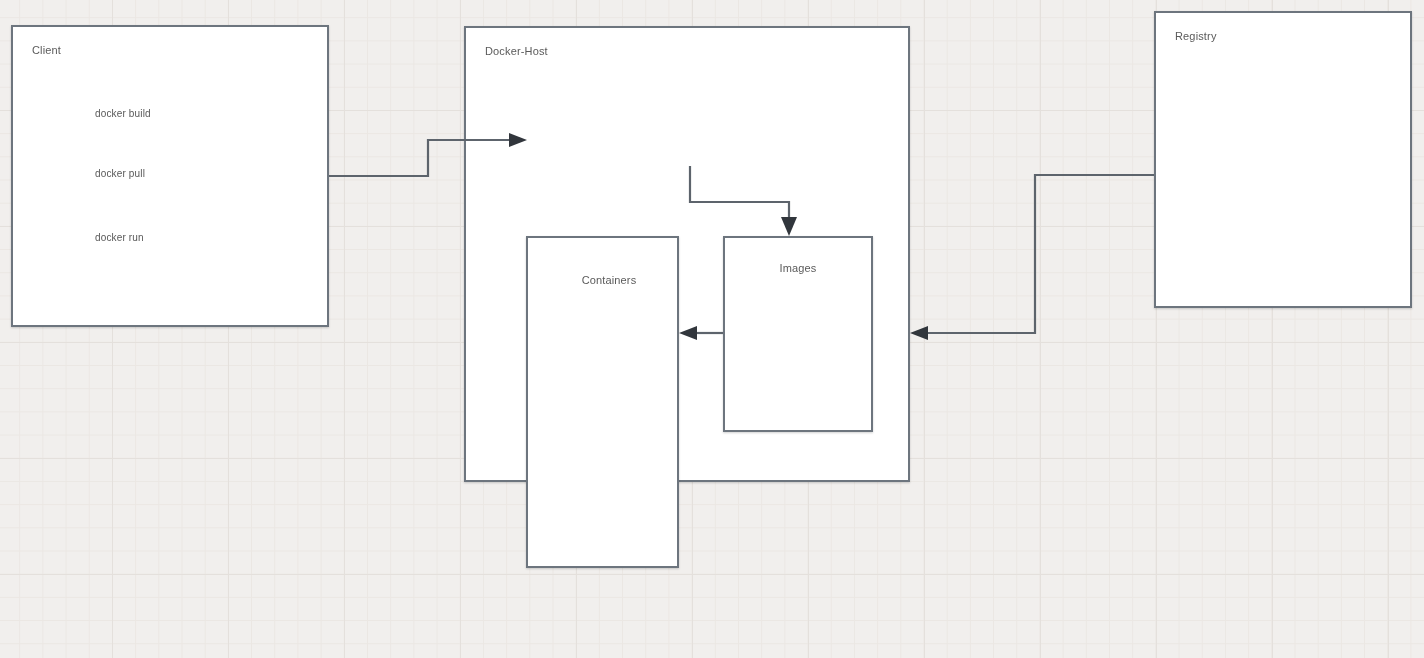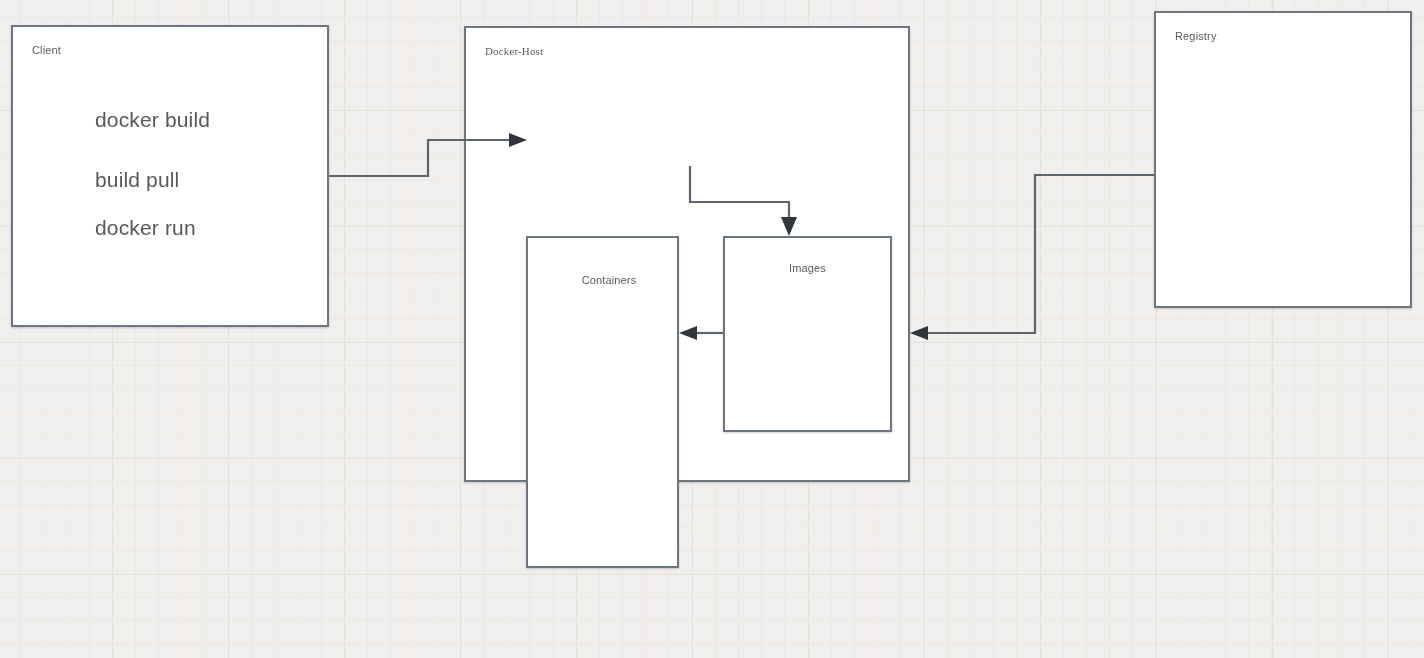--- a/index.html
+++ b/index.html
@@ -94,7 +94,7 @@
   <div class="cmd" style="left:95px; top:168px;">build pull</div>
   <div class="cmd" style="left:95px; top:216px;">docker run</div>
 
-  <div class="node" style="left:464px; top:26px; width:446px; height:456px;font-family:Liberation Serif, serif;">
+  <div class="node" style="left:464px; top:26px; width:446px; height:456px;">
     <div class="node-title tl">Docker-Host</div>
   </div>
 

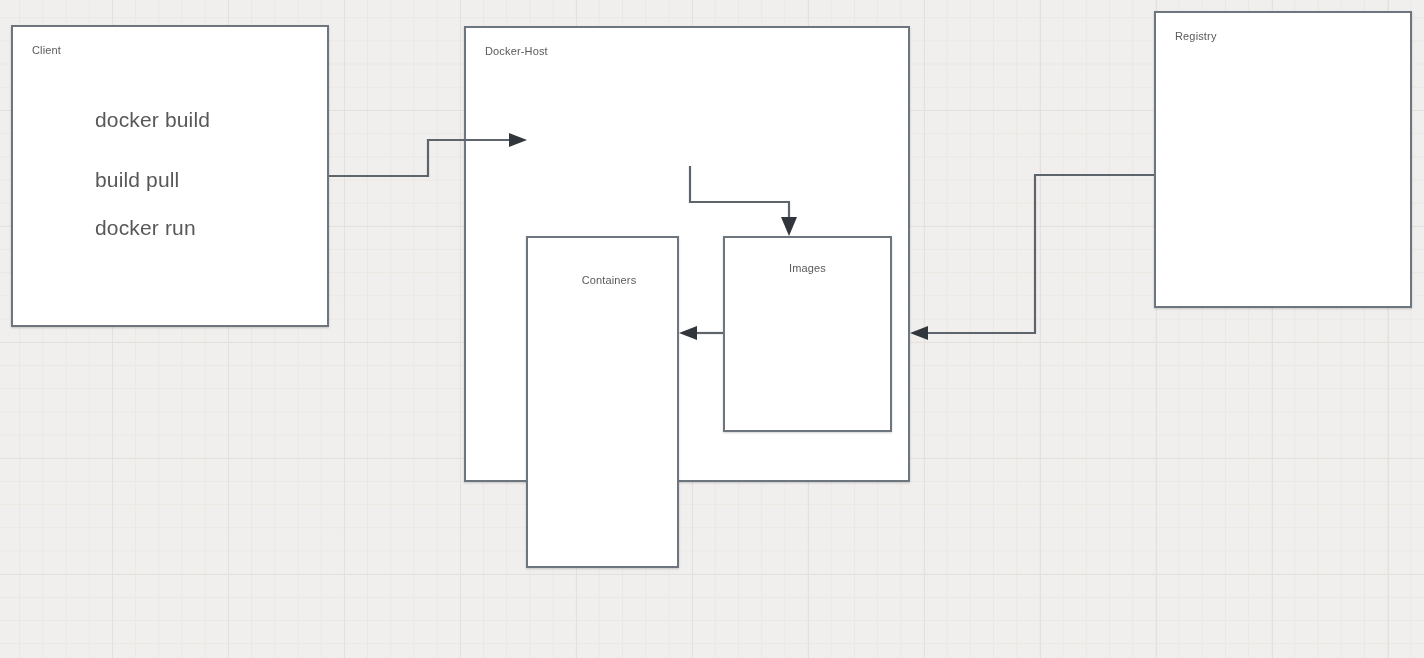--- a/index.html
+++ b/index.html
@@ -57,7 +57,7 @@
   .cmd {
     position: absolute;
     color: #585858;
-    font-size: 21px;
+    font-size: 10px;
     letter-spacing: 0.15px;
     white-space: nowrap;
   }

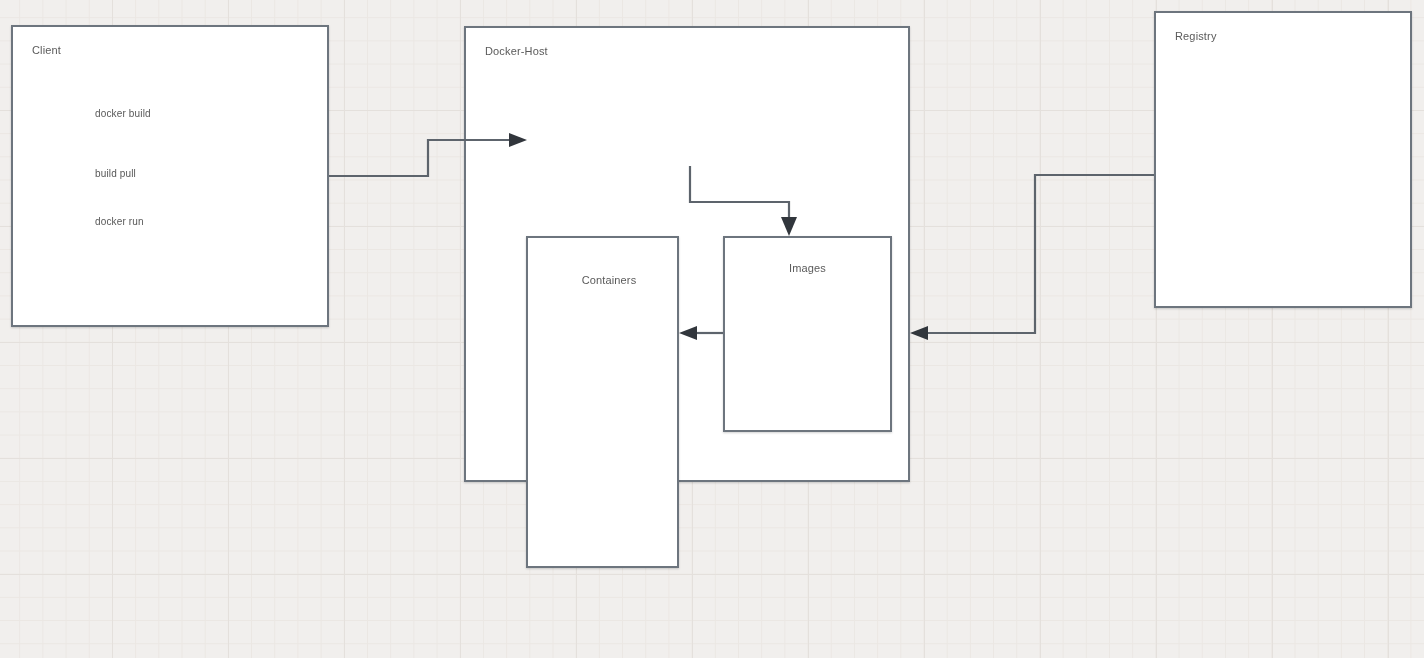--- a/index.html
+++ b/index.html
@@ -91,7 +91,7 @@
     <div class="node-title tl">Client</div>
   </div>
   <div class="cmd" style="left:95px; top:108px;">docker build</div>
-  <div class="cmd" style="left:95px; top:168px;">build pull</div>
+  <div class="cmd" style="left:95px; top:168px;">docker pull</div>
   <div class="cmd" style="left:95px; top:216px;">docker run</div>
 
   <div class="node" style="left:464px; top:26px; width:446px; height:456px;">

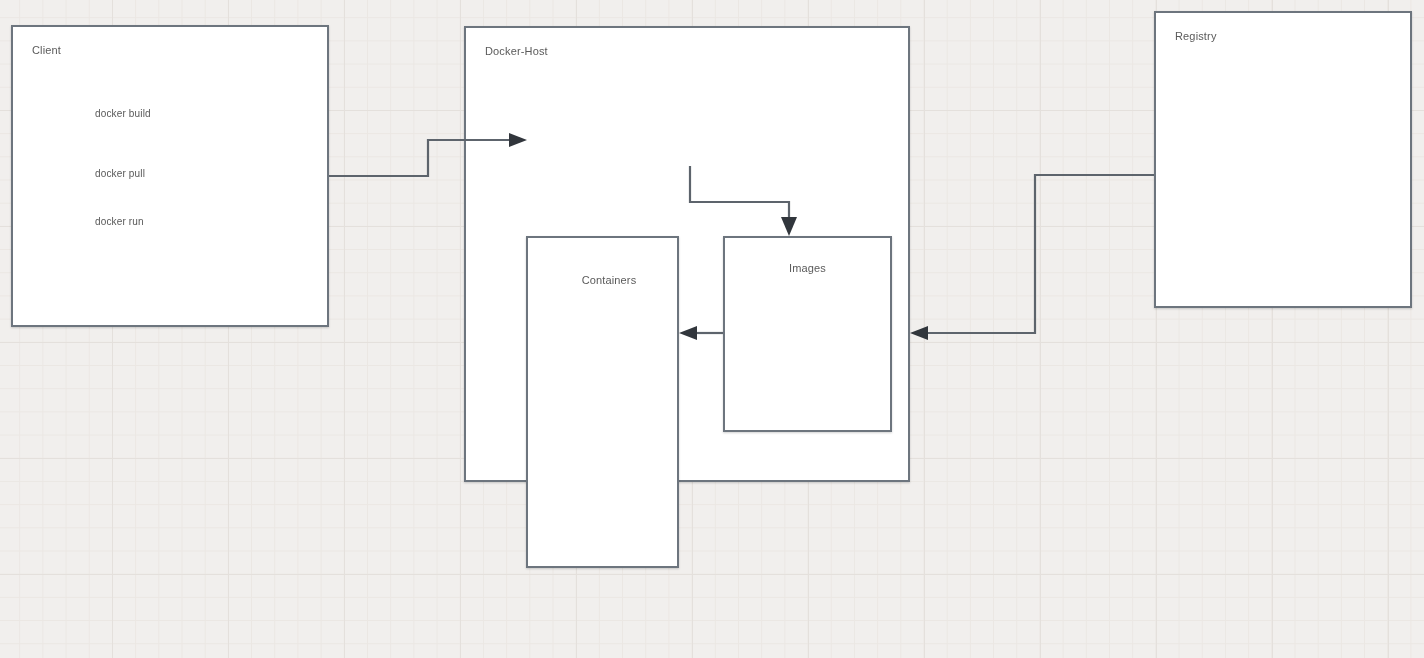--- a/index.html
+++ b/index.html
@@ -92,7 +92,7 @@
   </div>
   <div class="cmd" style="left:95px; top:108px;">docker build</div>
   <div class="cmd" style="left:95px; top:168px;">docker pull</div>
-  <div class="cmd" style="left:95px; top:216px;">docker run</div>
+  <div class="cmd" style="left:95px; top:232px;">docker run</div>
 
   <div class="node" style="left:464px; top:26px; width:446px; height:456px;">
     <div class="node-title tl">Docker-Host</div>

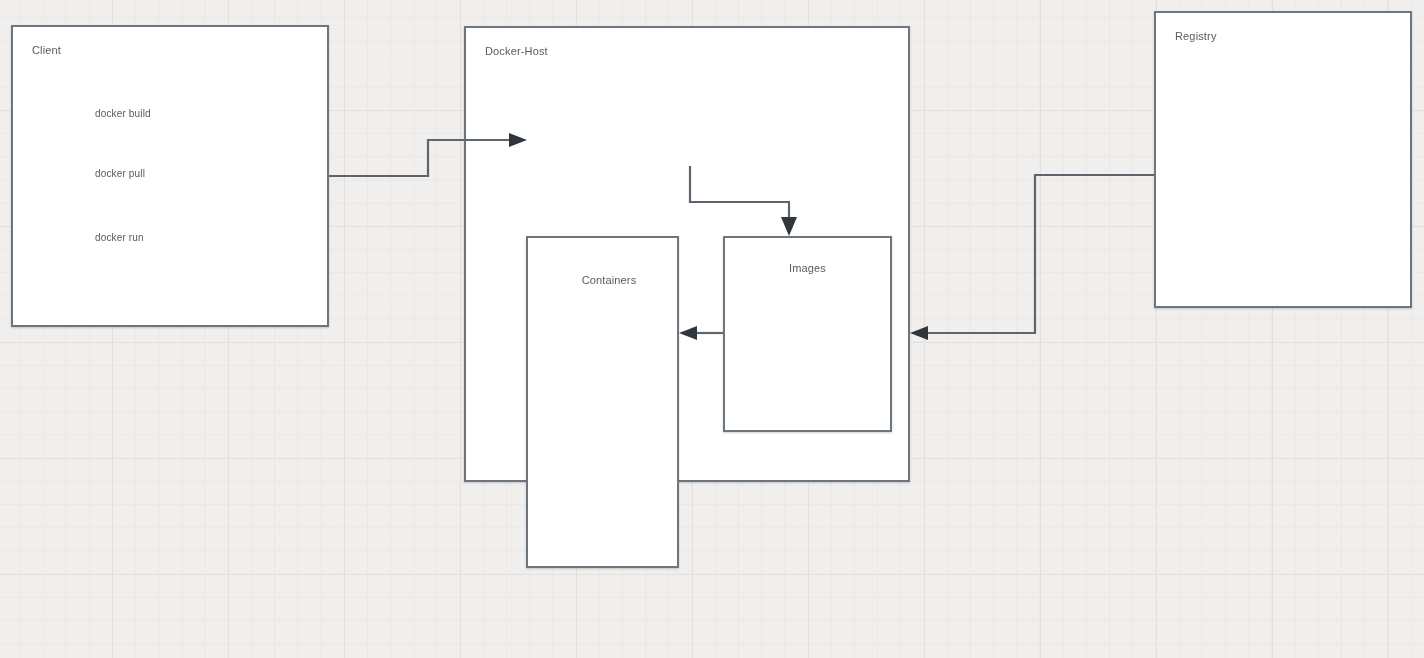--- a/index.html
+++ b/index.html
@@ -103,7 +103,7 @@
     <div class="node-title center-top" style="top:36px;margin-left:13px;">Containers</div>
   </div>
 
-  <div class="node" style="left:723px; top:236px; width:169px; height:196px;">
+  <div class="node" style="left:723px; top:236px; width:150px; height:196px;">
     <div class="node-title center-top" style="top:24px;">Images</div>
   </div>
 

